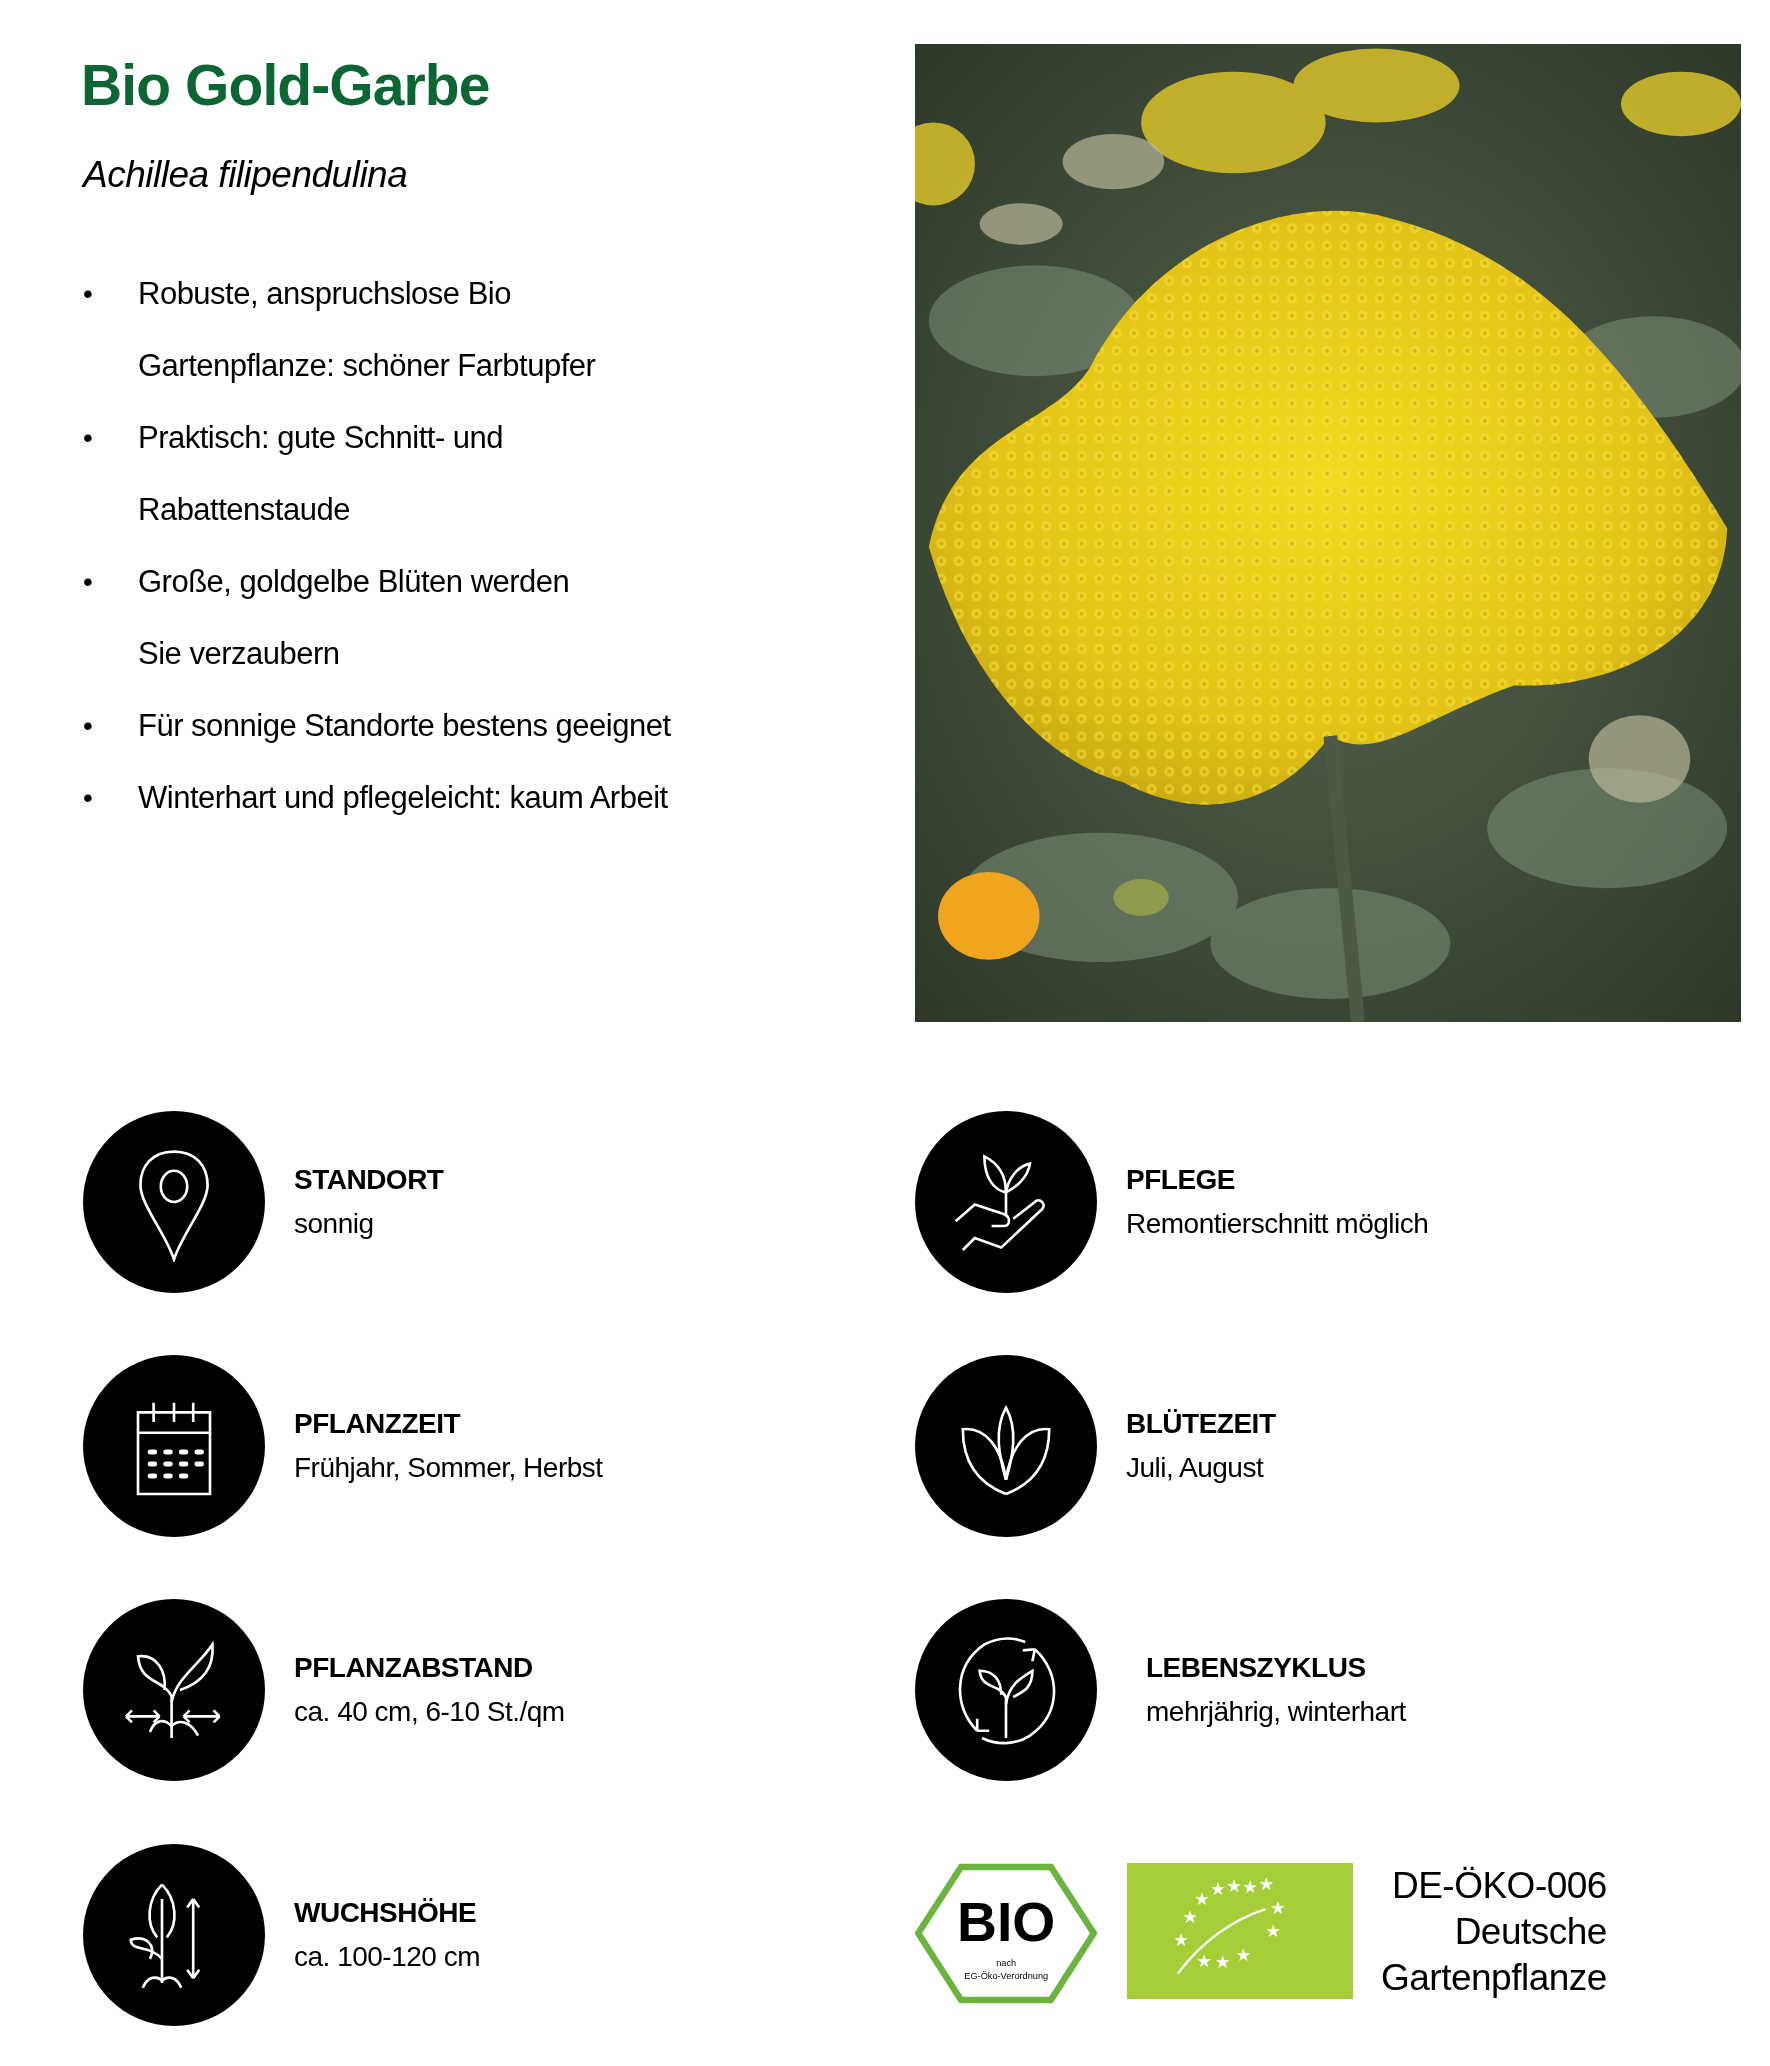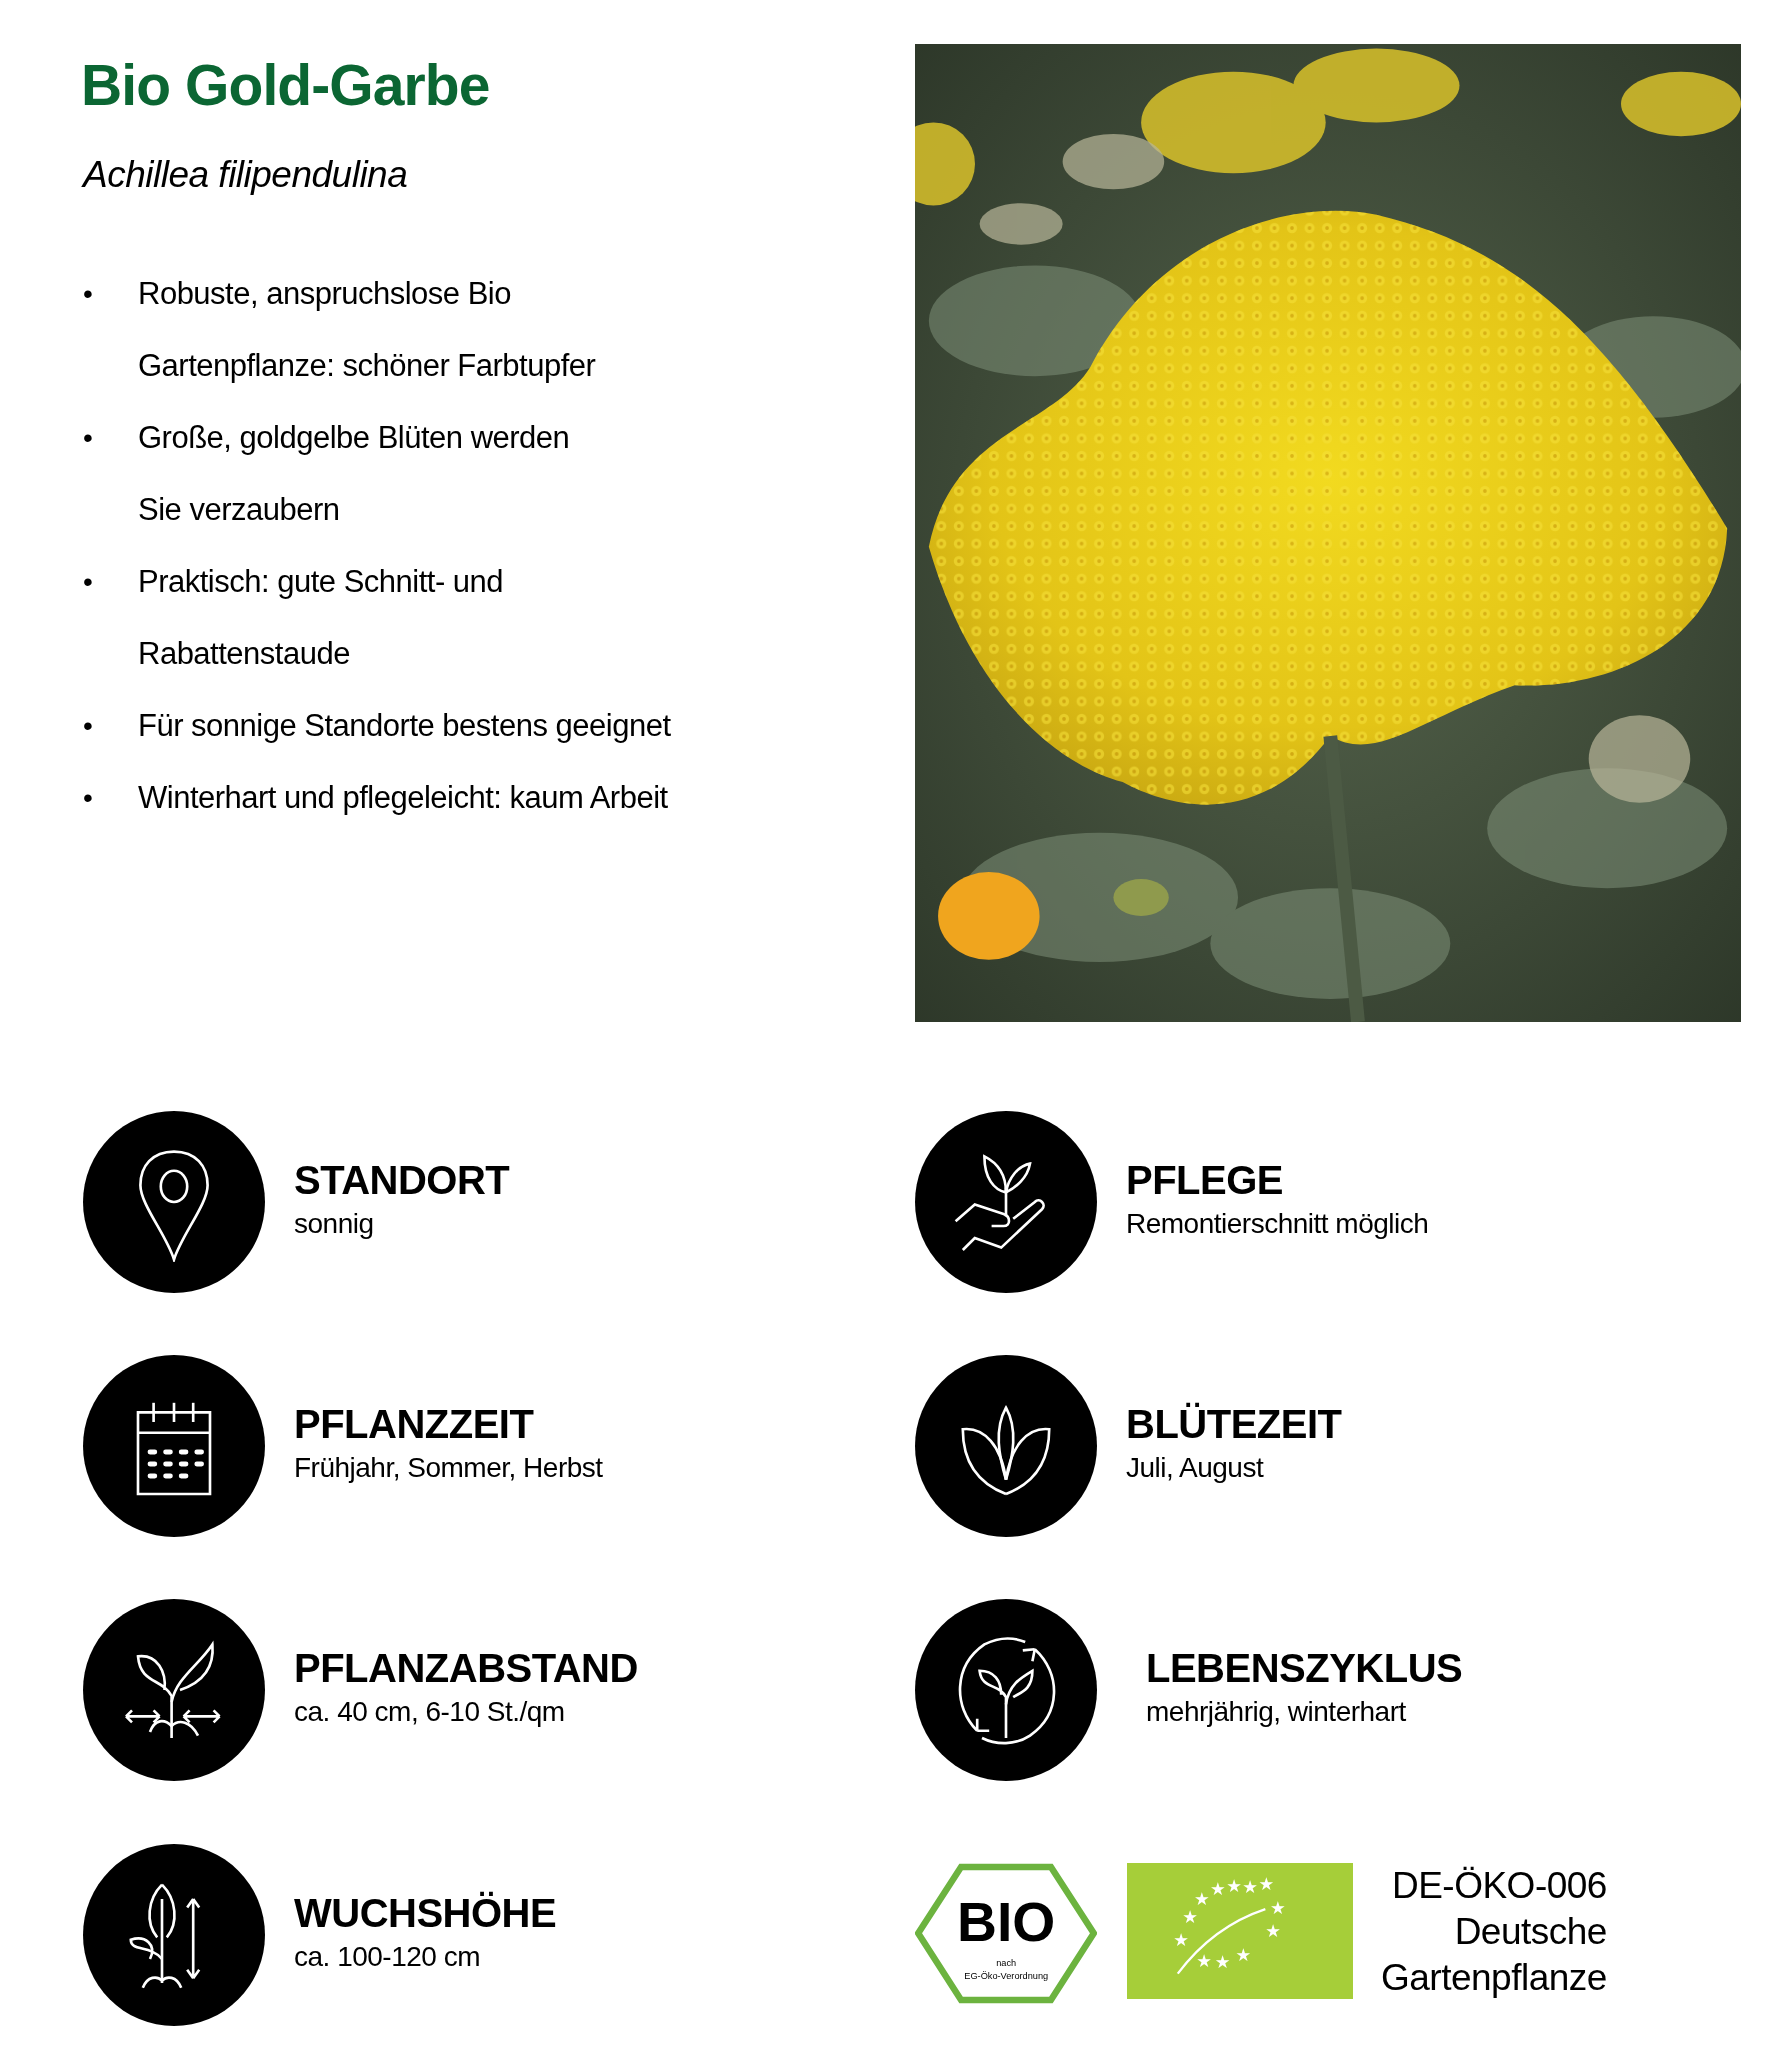--- a/index.html
+++ b/index.html
@@ -36,8 +36,8 @@
 
 <ul class="bullets">
   <li><span>Robuste, anspruchslose Bio</span><br><span>Gartenpflanze: schöner Farbtupfer</span></li>
+  <li><span>Praktisch: gute Schnitt- und</span><br><span>Rabattenstaude</span></li>
   <li><span>Große, goldgelbe Blüten werden</span><br><span>Sie verzaubern</span></li>
-  <li><span>Praktisch: gute Schnitt- und</span><br><span>Rabattenstaude</span></li>
   <li><span>Für sonnige Standorte bestens geeignet</span></li>
   <li><span>Winterhart und pflegeleicht: kaum Arbeit</span></li>
 </ul>

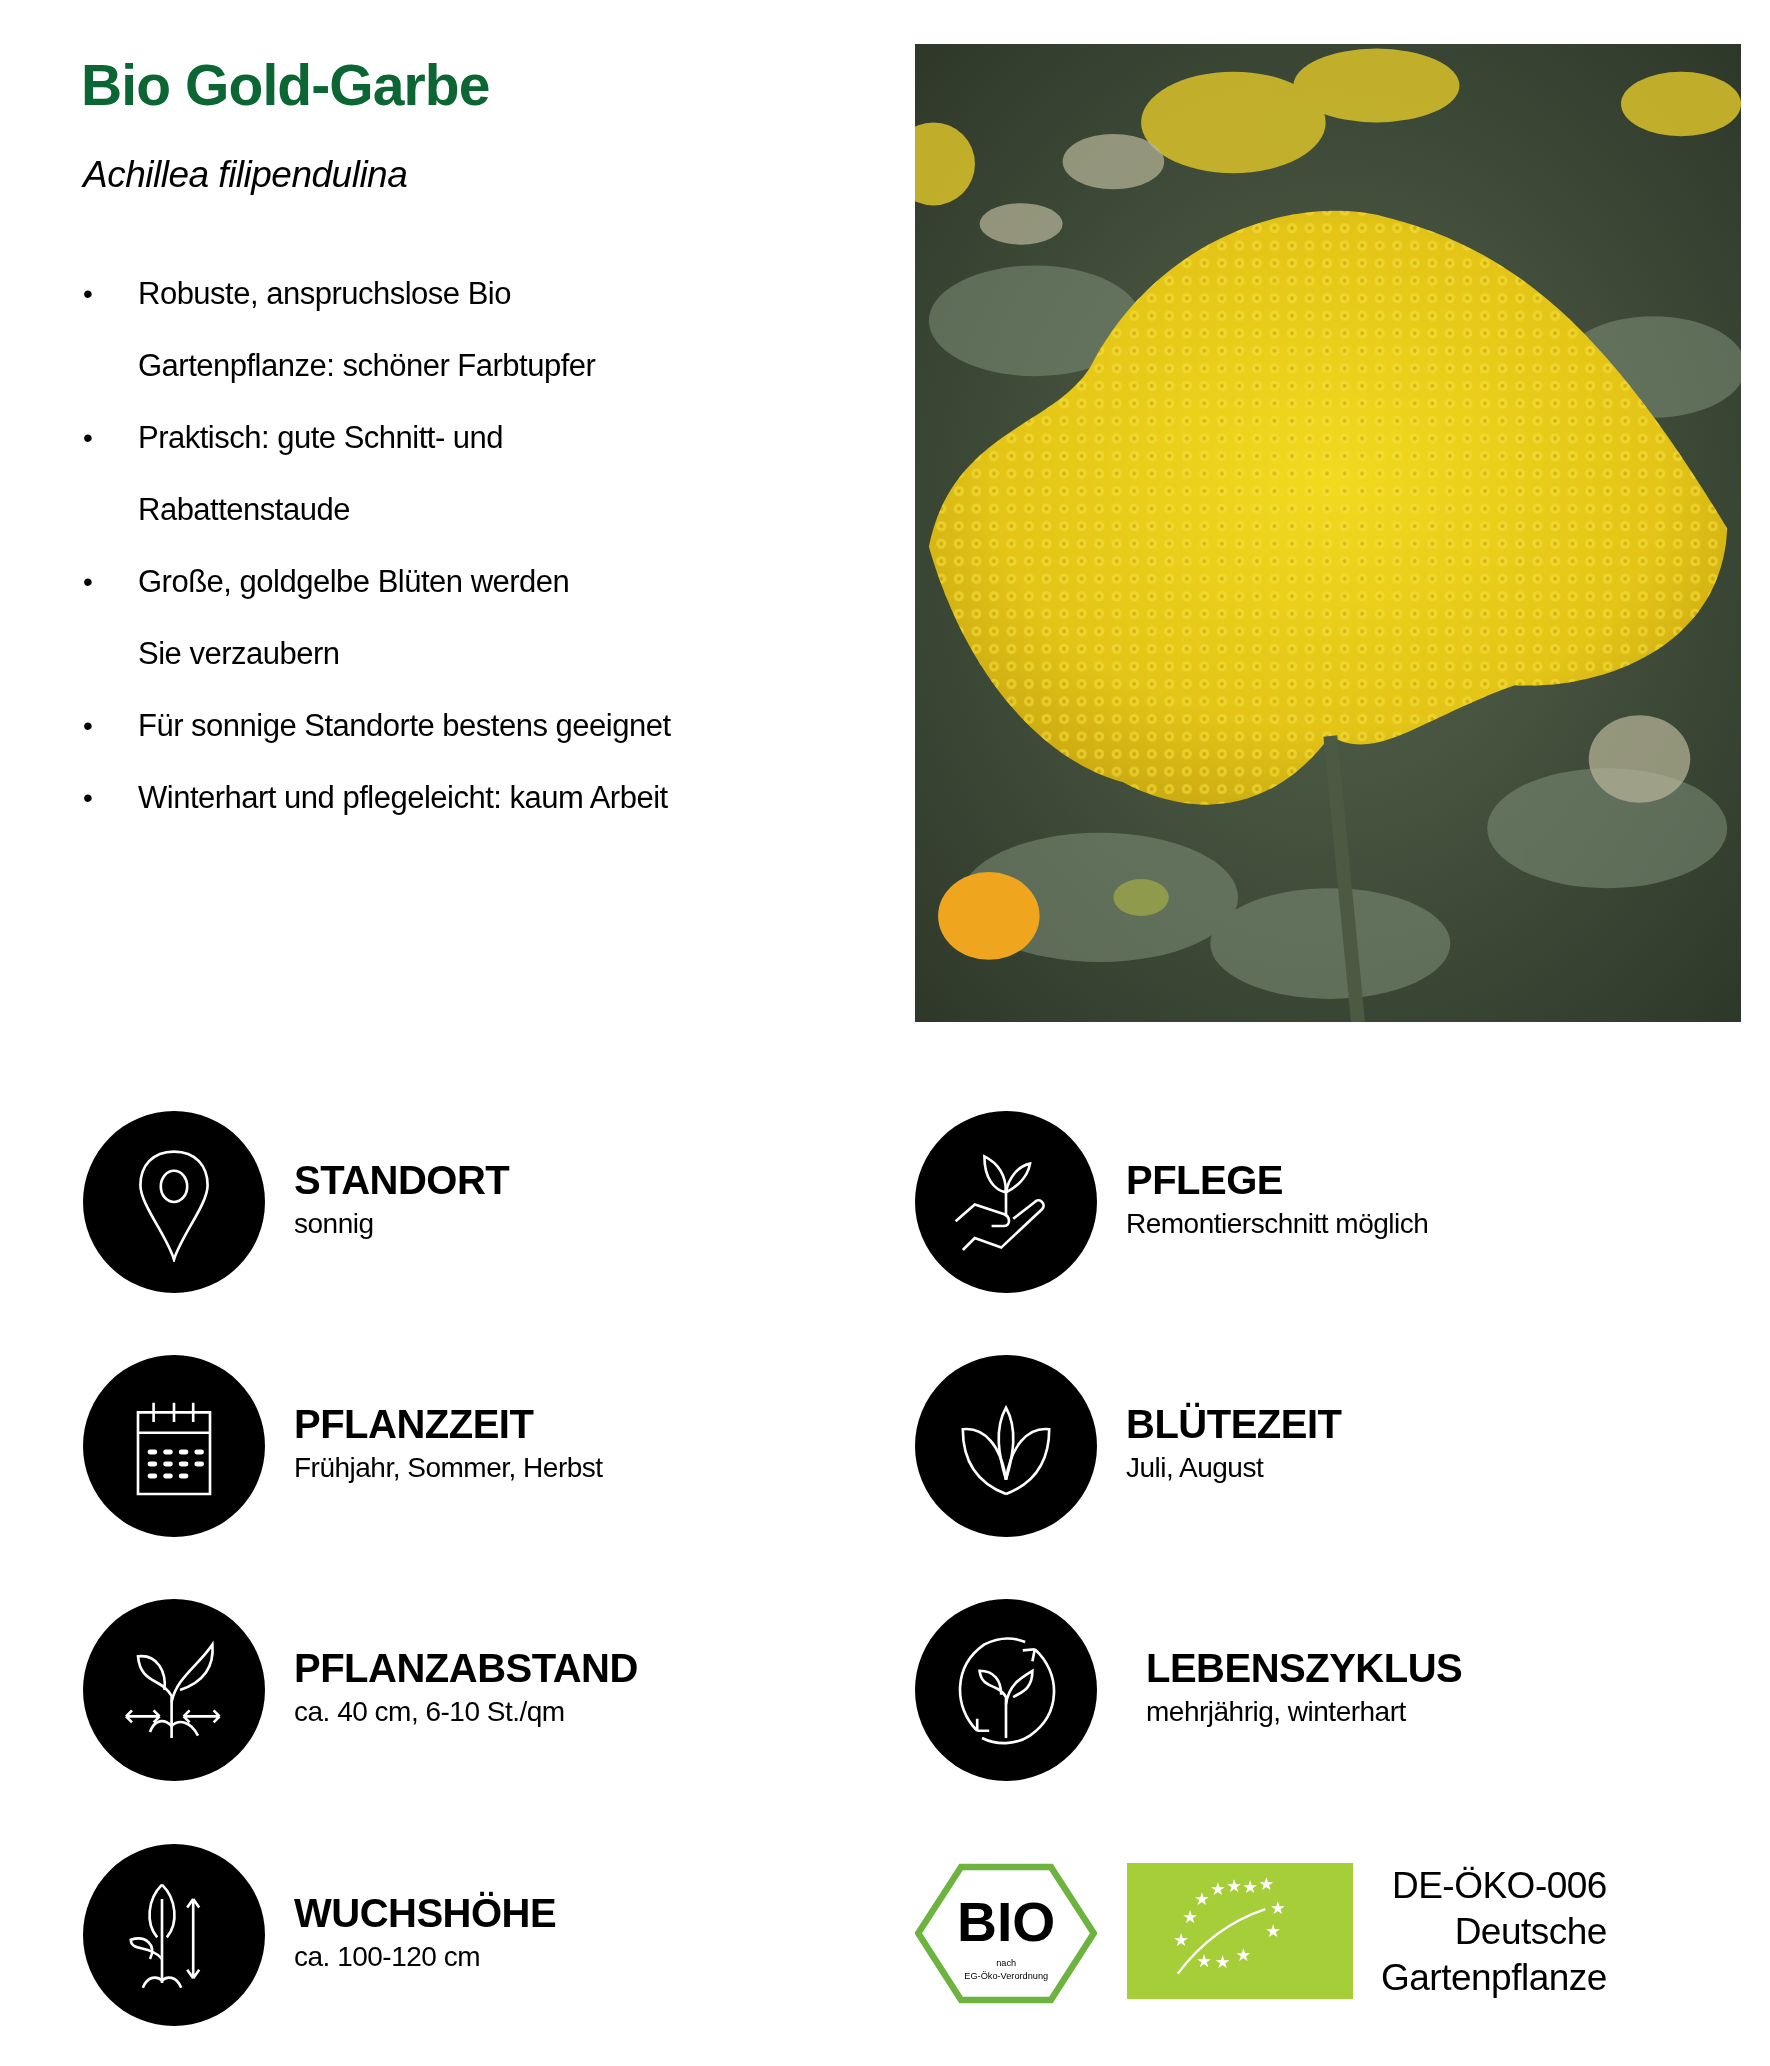--- a/index.html
+++ b/index.html
@@ -21,7 +21,7 @@
             display:flex; align-items:center; justify-content:center; }
   .circle svg { width:120px; height:120px; }
   .ftext { margin-left:29px; }
-  .fhead { font-size:40px; font-weight:bold; letter-spacing:-0.5px; line-height:44px; white-space:nowrap; }
+  .fhead { font-size:28px; font-weight:bold; letter-spacing:-0.5px; line-height:44px; white-space:nowrap; }
   .fval  { font-size:28px; letter-spacing:-0.5px; line-height:44px; white-space:nowrap; }
   .badges { position:absolute; left:915px; top:1863px; display:flex; align-items:flex-start; }
   .hex { width:182px; height:141px; }

